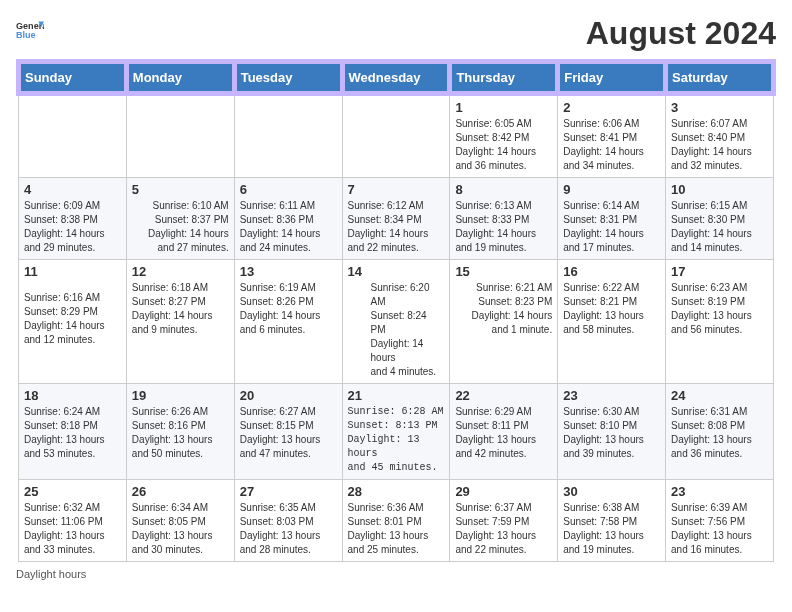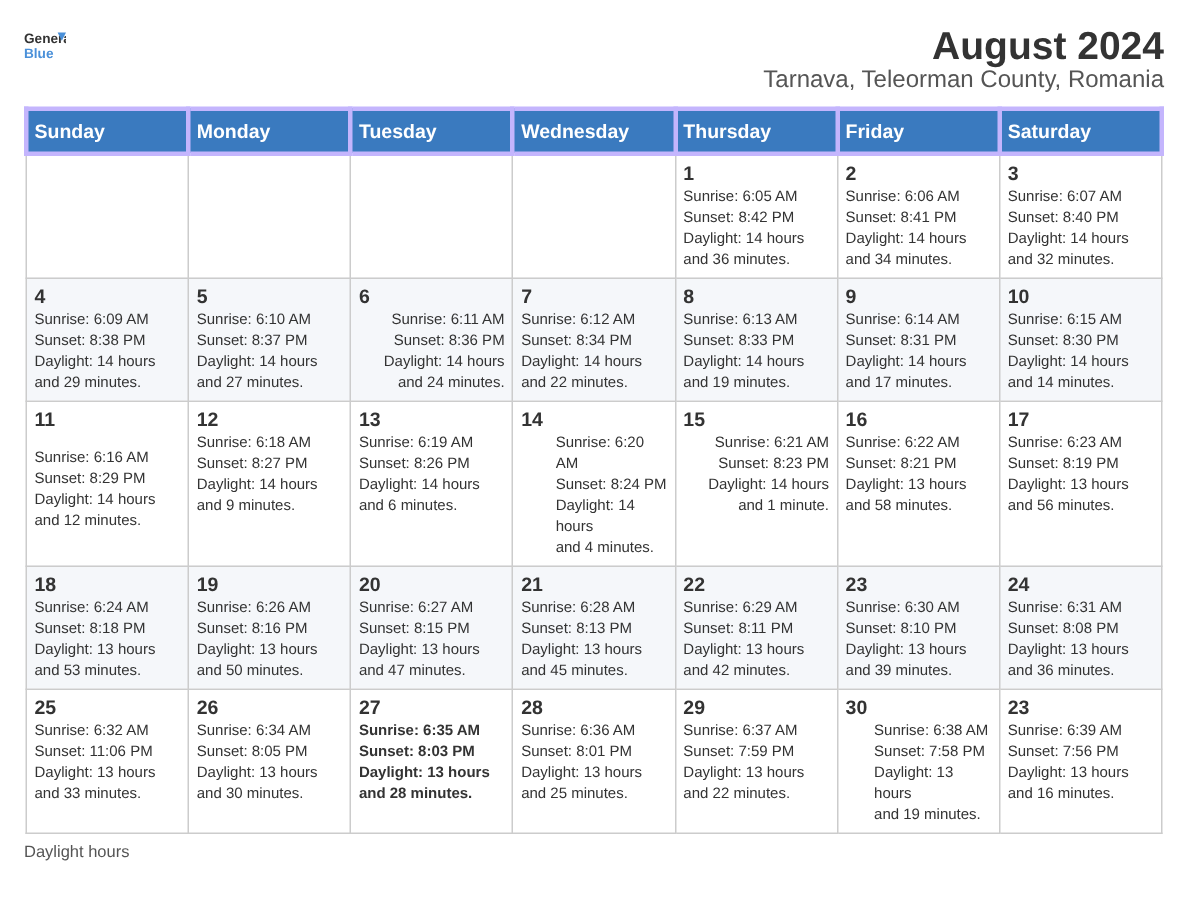--- a/index.html
+++ b/index.html
@@ -29,7 +29,7 @@
       text-align: right;
     }
     .main-title {
-      font-size: 26px;
+      font-size: 32px;
       font-weight: bold;
       color: #333;
       line-height: 1.1;

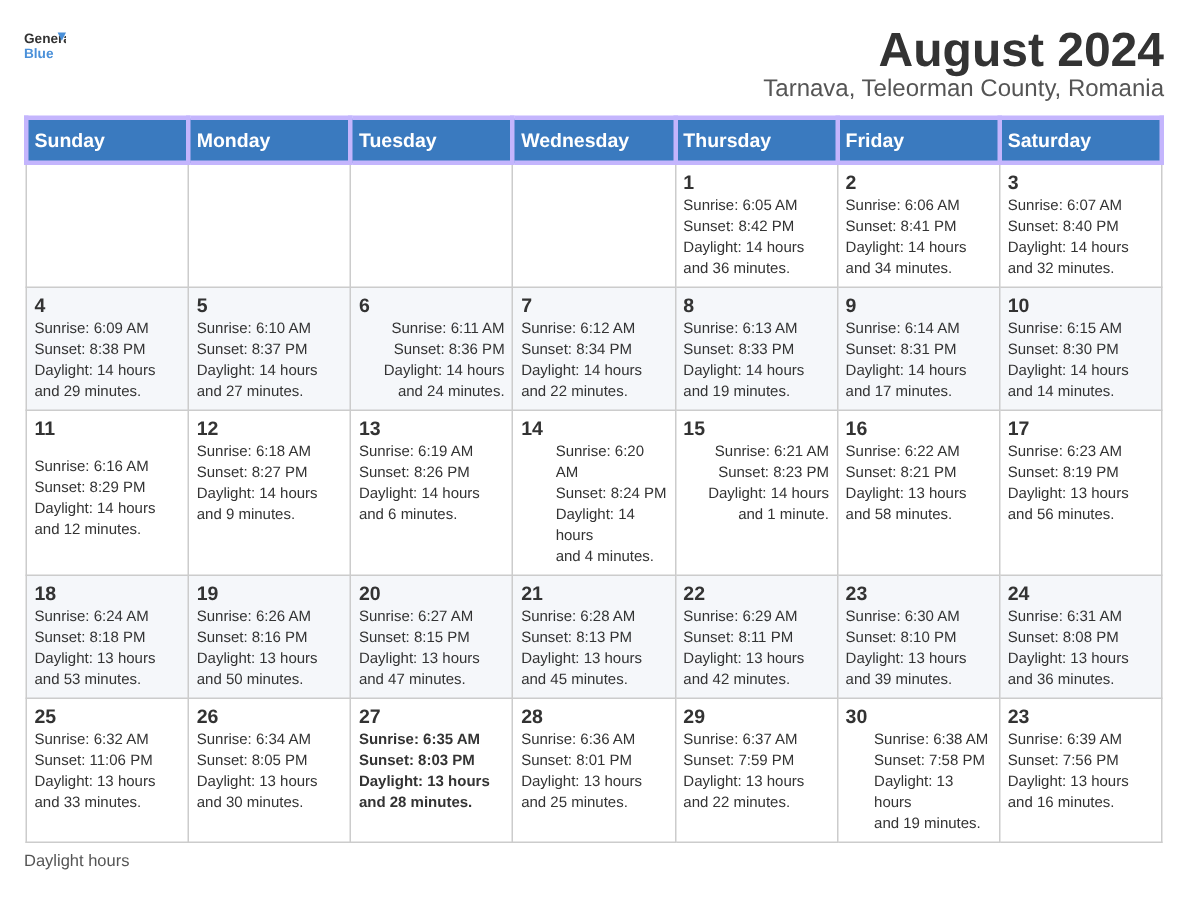--- a/index.html
+++ b/index.html
@@ -99,7 +99,6 @@
   </div>
   <div class="title-area">
     <div class="main-title">August 2024</div>
-    <div class="subtitle">Tarnava, Teleorman County, Romania</div>
   </div>
 </div>
 

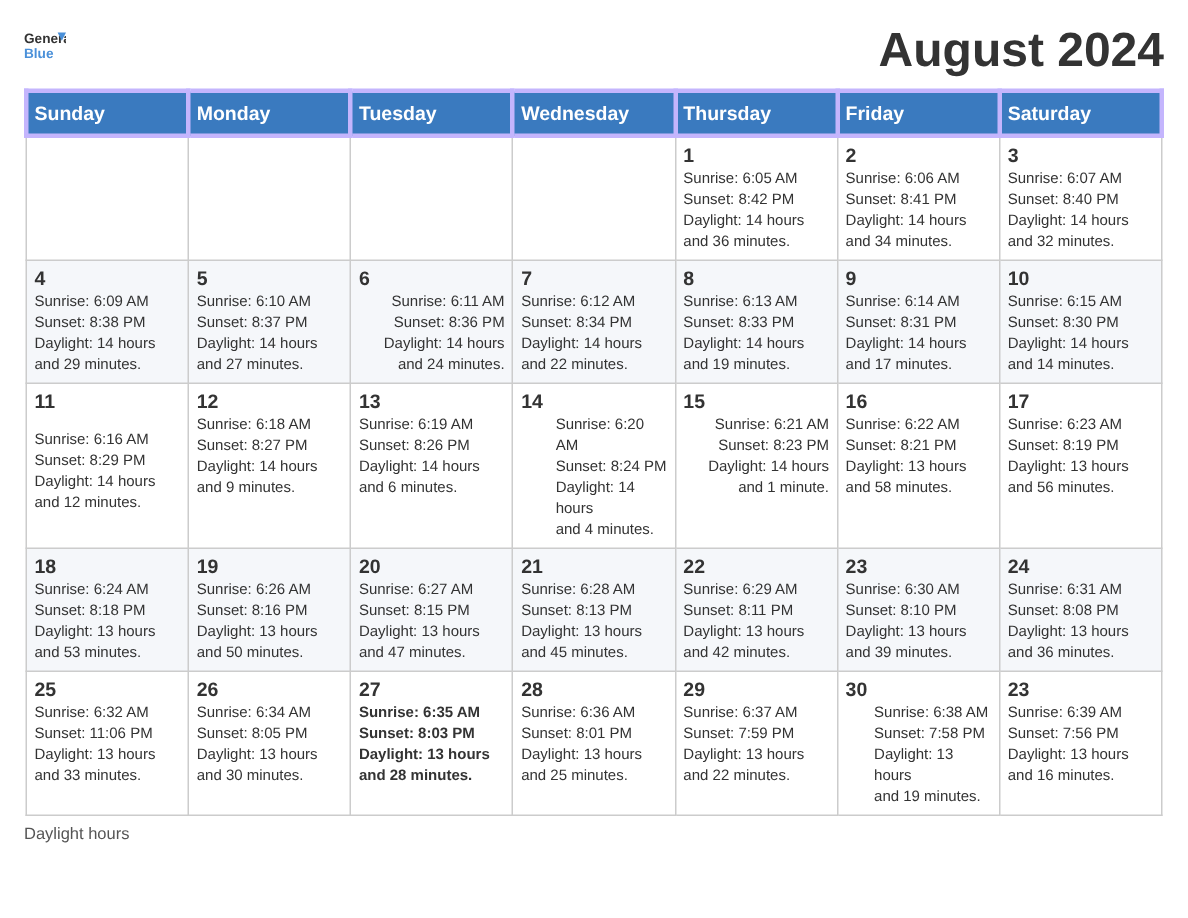--- a/index.html
+++ b/index.html
@@ -50,7 +50,7 @@
       font-weight: bold;
       padding: 6px 4px;
       text-align: left;
-      border: 3px solid #c4b5fd;
+      border: 5px solid #c4b5fd;
     }
     .calendar td {
       vertical-align: top;

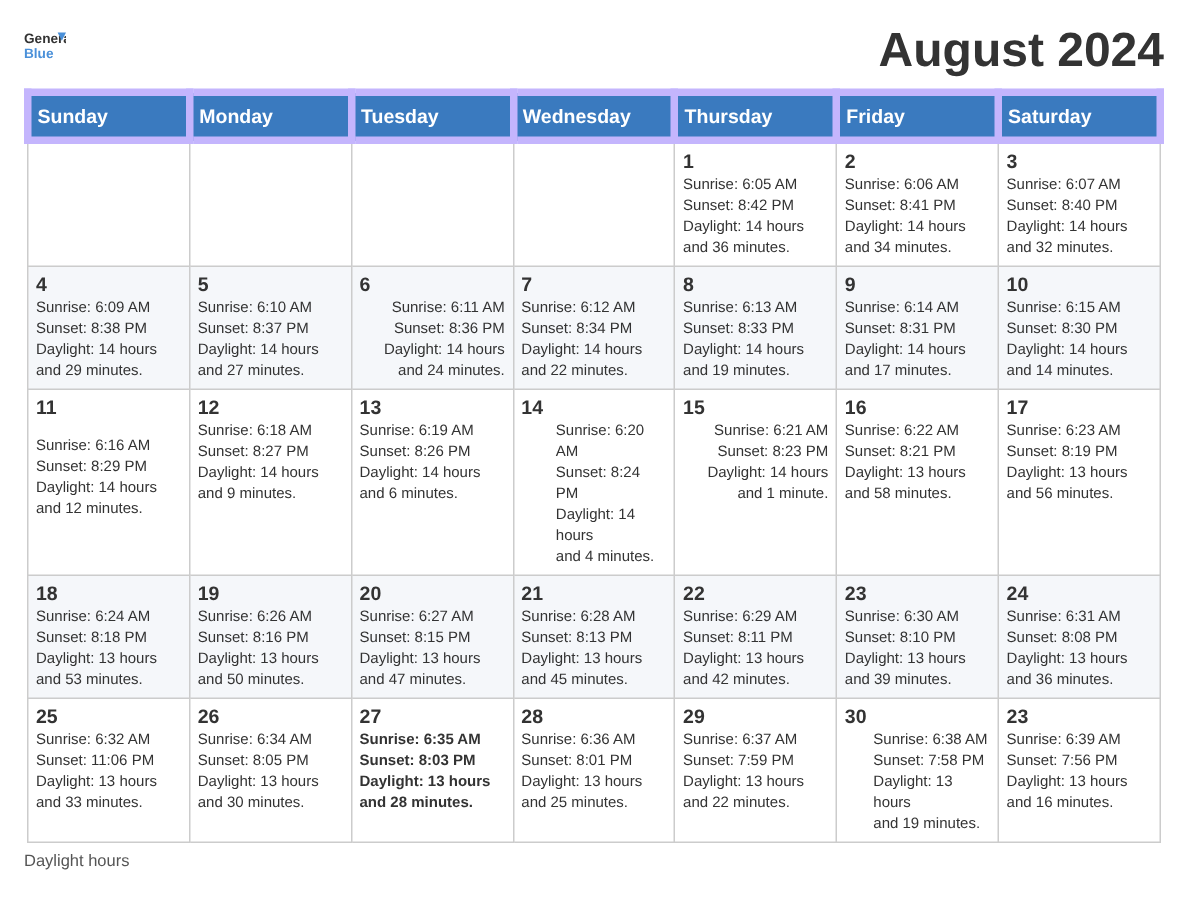--- a/index.html
+++ b/index.html
@@ -152,7 +152,7 @@
         </td>
         <td>
           <span class="day-number">5</span>
-          <div class="day-info" style="white-space: pre-line;">Sunrise: 6:10 AM
+          <div class="day-info" style="white-space: pre-line; text-align: right;">Sunrise: 6:10 AM
 Sunset: 8:37 PM
 Daylight: 14 hours
 and 27 minutes.</div>

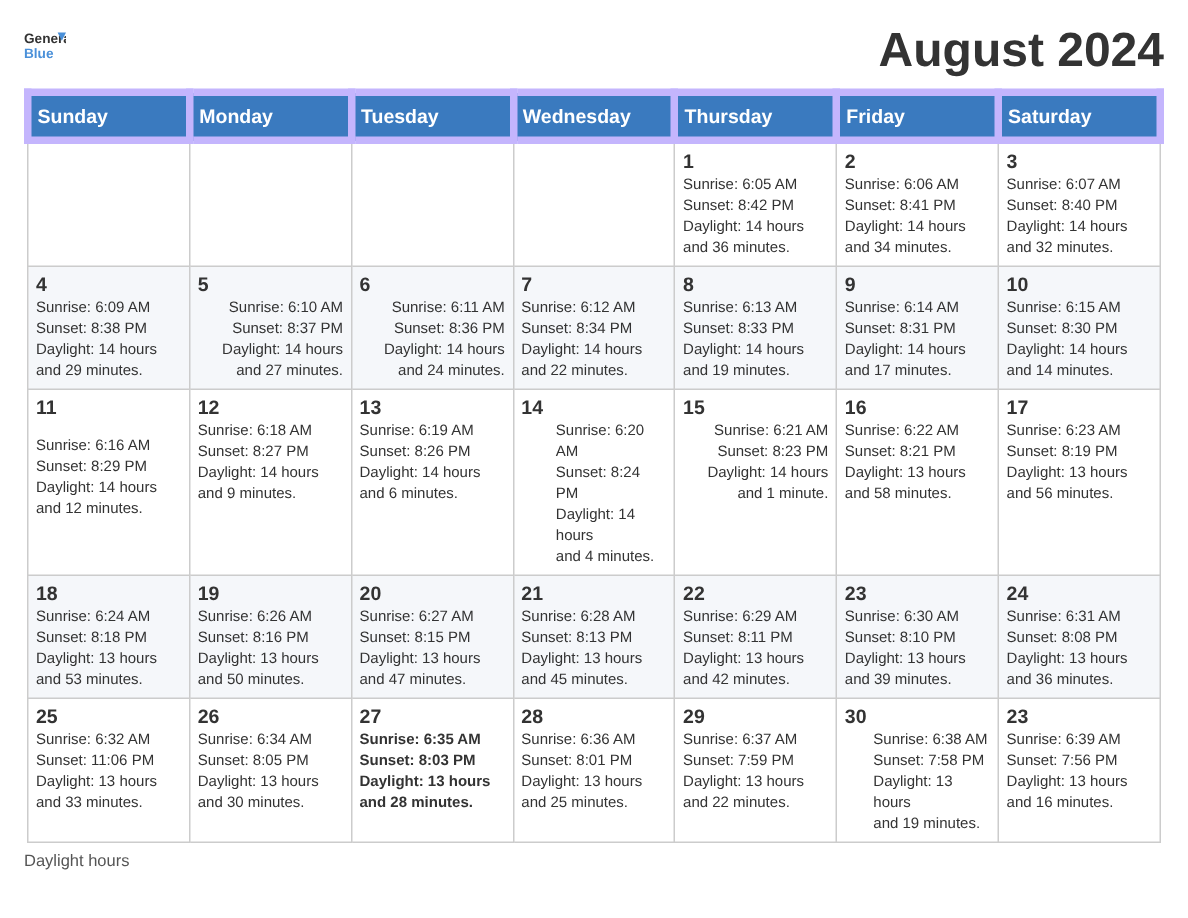--- a/index.html
+++ b/index.html
@@ -159,7 +159,7 @@
         </td>
         <td>
           <span class="day-number">6</span>
-          <div class="day-info" style="white-space: pre-line; text-align: right;">Sunrise: 6:11 AM
+          <div class="day-info" style="white-space: pre-line;">Sunrise: 6:11 AM
 Sunset: 8:36 PM
 Daylight: 14 hours
 and 24 minutes.</div>

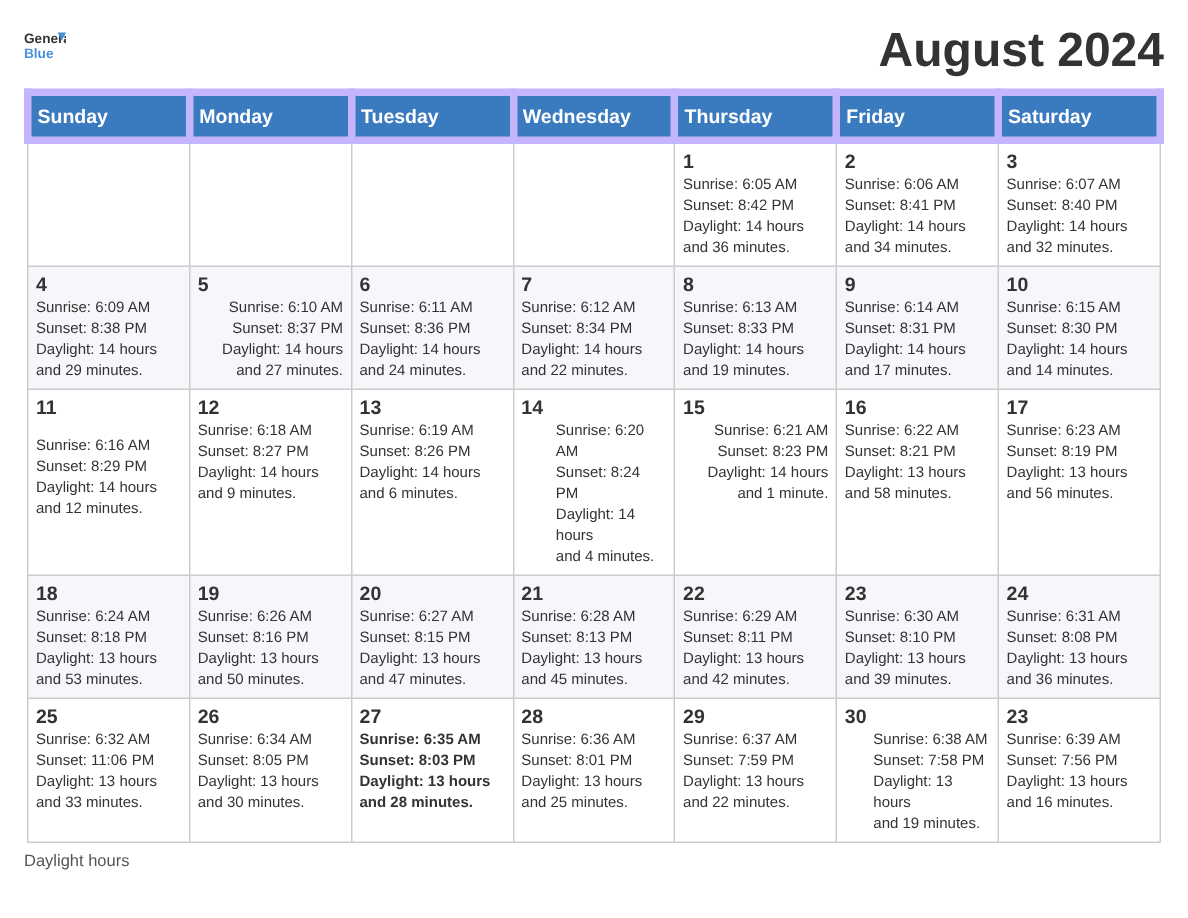--- a/index.html
+++ b/index.html
@@ -268,7 +268,7 @@
         </td>
         <td>
           <span class="day-number">21</span>
-          <div class="day-info" style="white-space: pre-line;">Sunrise: 6:28 AM
+          <div class="day-info" style="white-space: pre-line; font-family: Liberation Mono, monospace;">Sunrise: 6:28 AM
 Sunset: 8:13 PM
 Daylight: 13 hours
 and 45 minutes.</div>

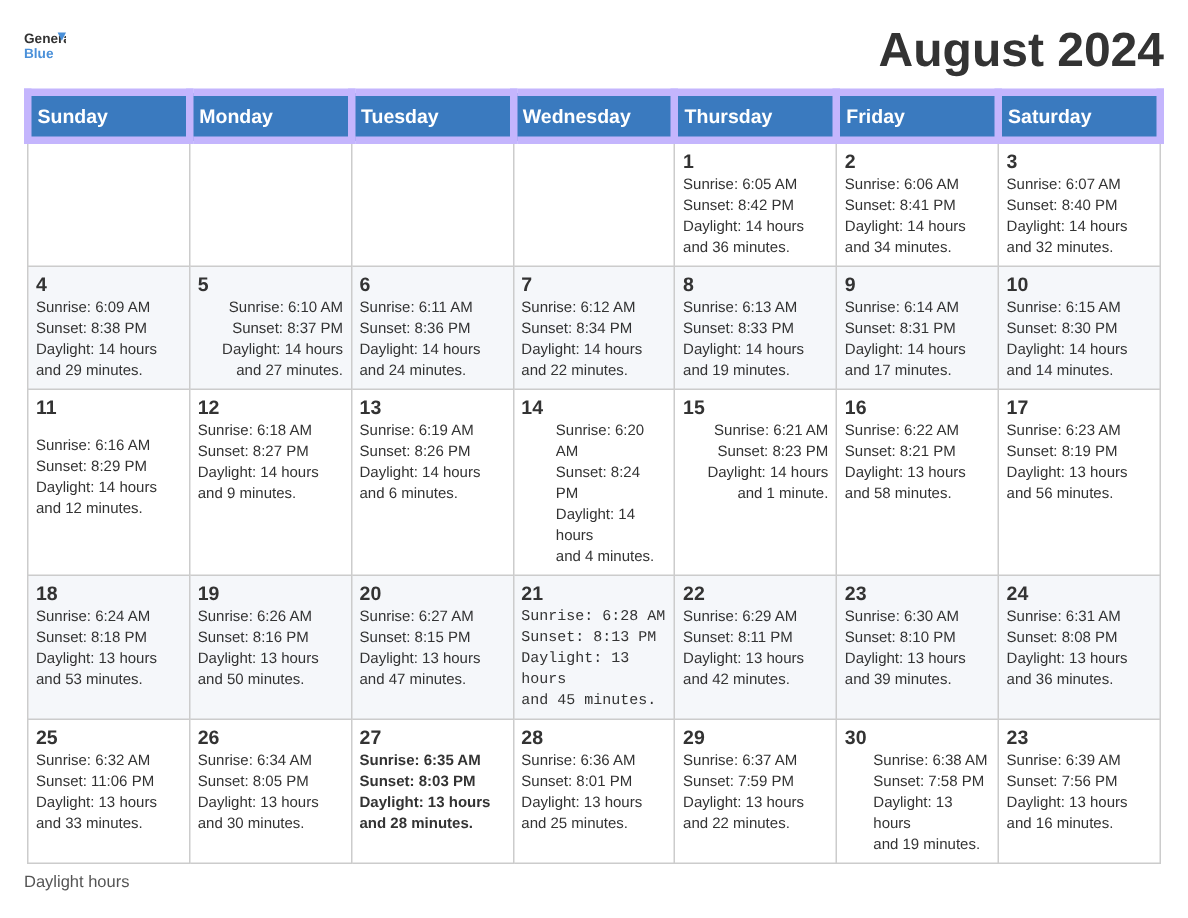--- a/index.html
+++ b/index.html
@@ -312,7 +312,7 @@
         </td>
         <td>
           <span class="day-number">27</span>
-          <div class="day-info" style="white-space: pre-line; font-weight: bold;">Sunrise: 6:35 AM
+          <div class="day-info" style="white-space: pre-line;">Sunrise: 6:35 AM
 Sunset: 8:03 PM
 Daylight: 13 hours
 and 28 minutes.</div>

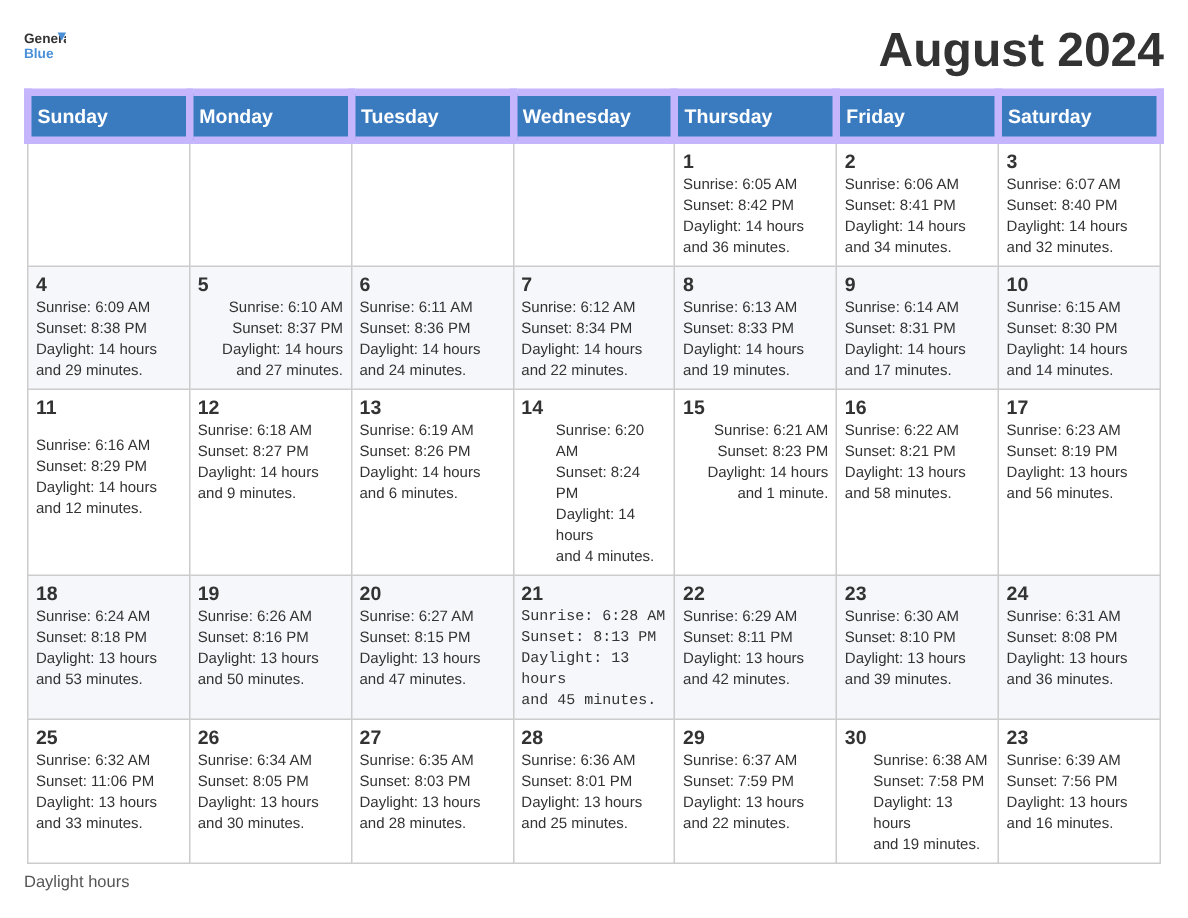--- a/index.html
+++ b/index.html
@@ -333,7 +333,7 @@
         </td>
         <td>
           <span class="day-number">30</span>
-          <div class="day-info" style="white-space: pre-line; margin-left: 19px;">Sunrise: 6:38 AM
+          <div class="day-info" style="white-space: pre-line;">Sunrise: 6:38 AM
 Sunset: 7:58 PM
 Daylight: 13 hours
 and 19 minutes.</div>

